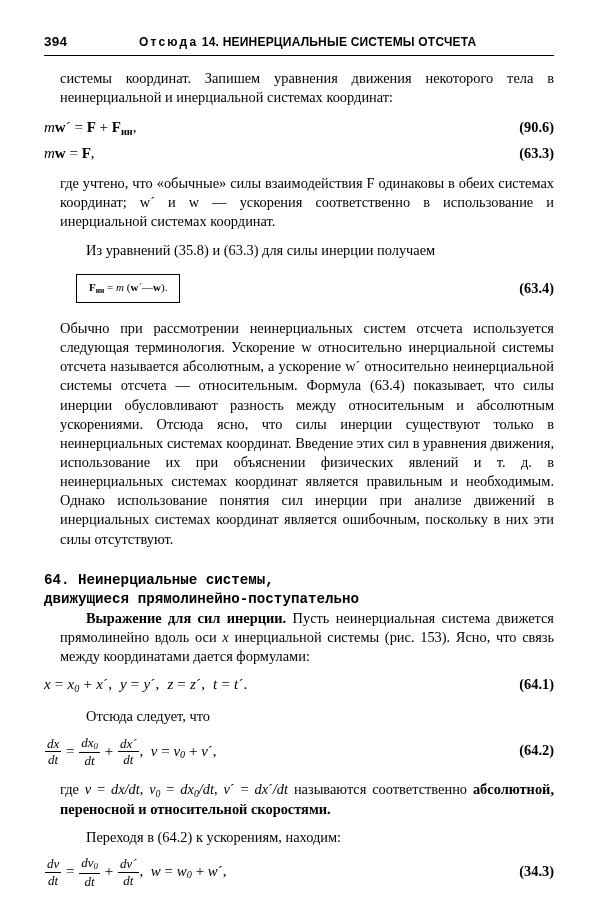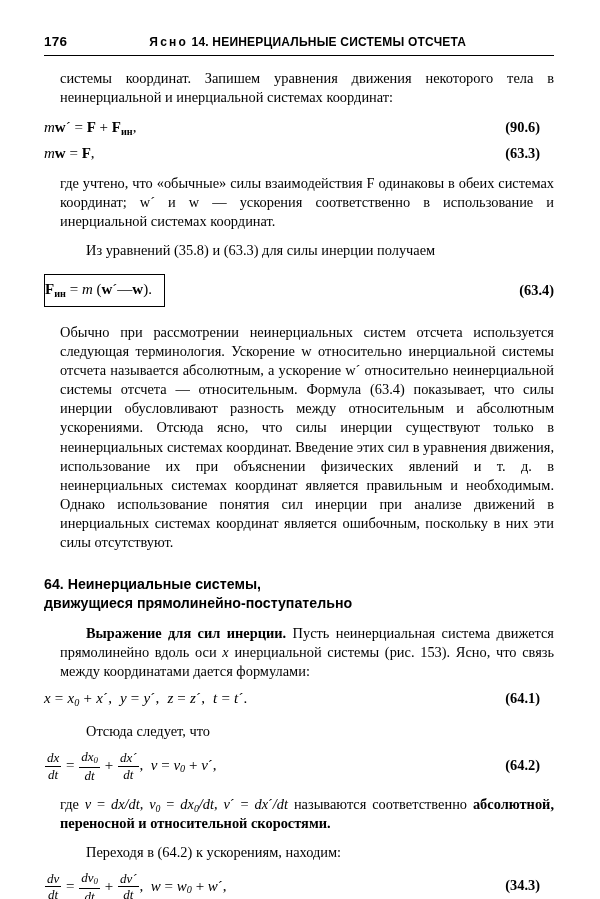--- a/index.html
+++ b/index.html
@@ -144,7 +144,7 @@
 <div class="page">
 
   <div class="header">
-    <span class="page-number">176</span>
+    <span class="page-number">394</span>
     <span class="header-title">
       <span class="chapter-word">Ясно</span>
       <span>14. НЕИНЕРЦИАЛЬНЫЕ СИСТЕМЫ ОТСЧЕТА</span>

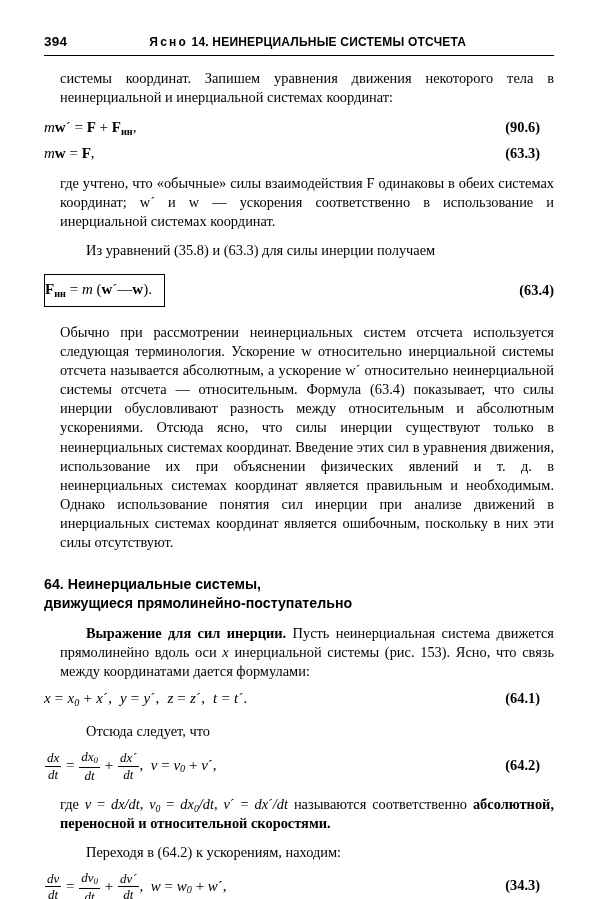--- a/index.html
+++ b/index.html
@@ -146,7 +146,7 @@
   <div class="header">
     <span class="page-number">394</span>
     <span class="header-title">
-      <span class="chapter-word">Ясно</span>
+      <span class="chapter-word">Отсюда</span>
       <span>14. НЕИНЕРЦИАЛЬНЫЕ СИСТЕМЫ ОТСЧЕТА</span>
     </span>
   </div>

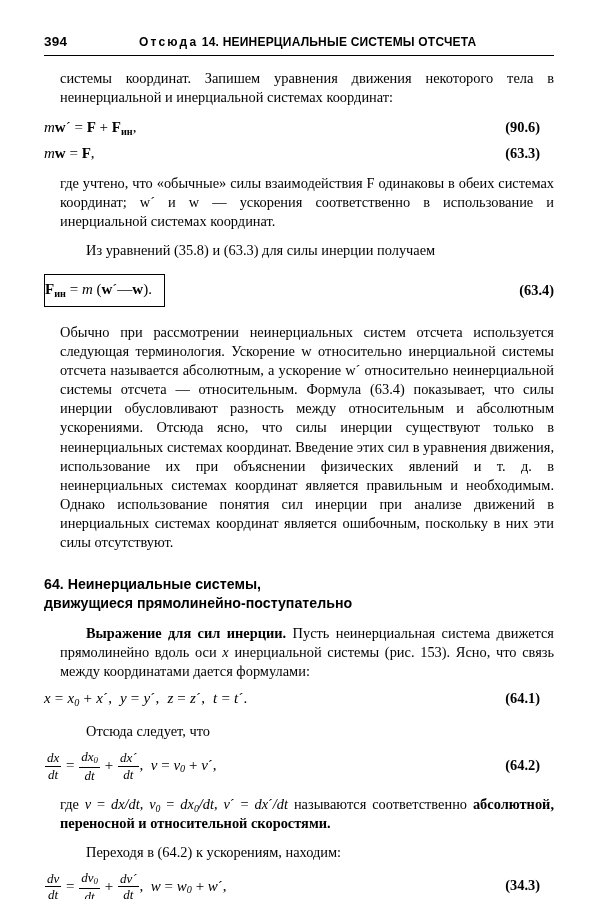--- a/index.html
+++ b/index.html
@@ -70,7 +70,7 @@
     display: flex;
     align-items: baseline;
     justify-content: space-between;
-    margin: 0 14px 8px 0;
+    margin: 0 0 8px 0;
   }
   .eq-row.first { margin-top: 12px; }
   .eq-body {

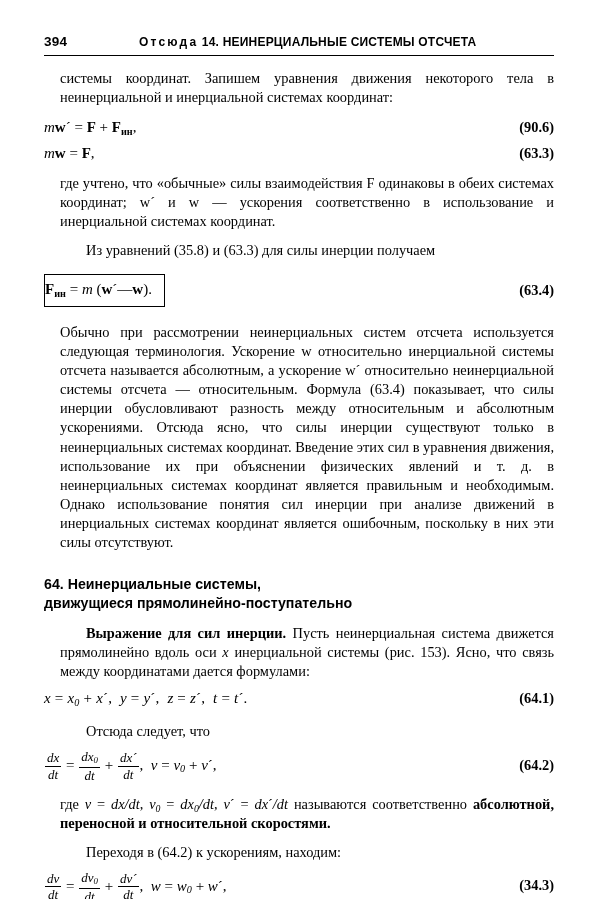--- a/index.html
+++ b/index.html
@@ -85,8 +85,9 @@
   .boxed-eq {
     display: inline-block;
     border: 1.6px solid #000;
-    padding: 6px 12px 7px 0;
-    font-size: 15px;
+    padding: 6px 12px 7px 12px;
+    font-size: 11px;
+    margin-left: 32px;
   }
   .eq-row.boxed {
     margin: 14px 0 16px 0;

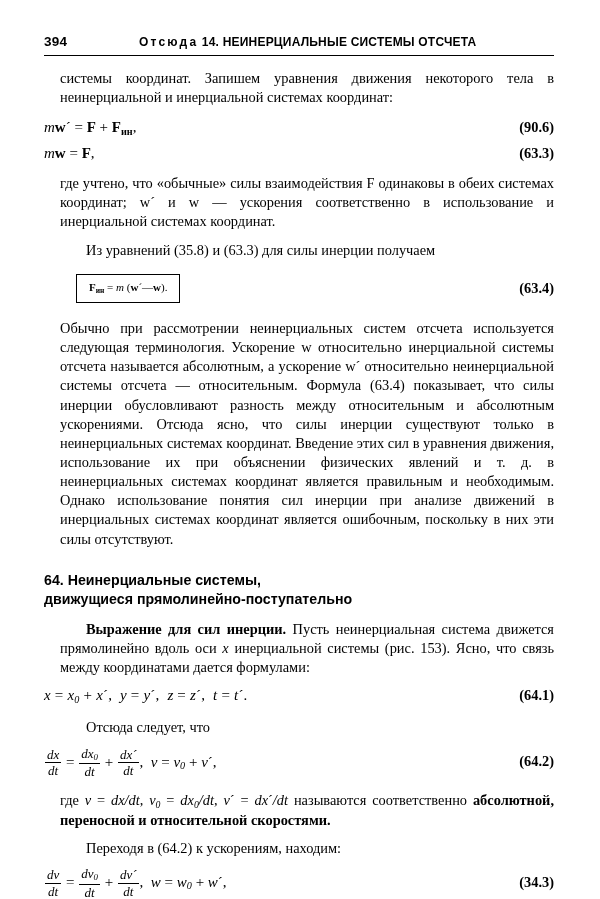--- a/index.html
+++ b/index.html
@@ -109,11 +109,11 @@
   }
   
   h2.section {
-    font-family: Liberation Sans, sans-serif;
+    font-family: Liberation Mono, monospace;
     font-weight: bold;
     font-size: 14.2px;
     line-height: 1.35;
-    margin: 22px 0 11px 0;
+    margin: 22px 0 0 0;
   }
   h2.section .l2 { display: block; }
   

